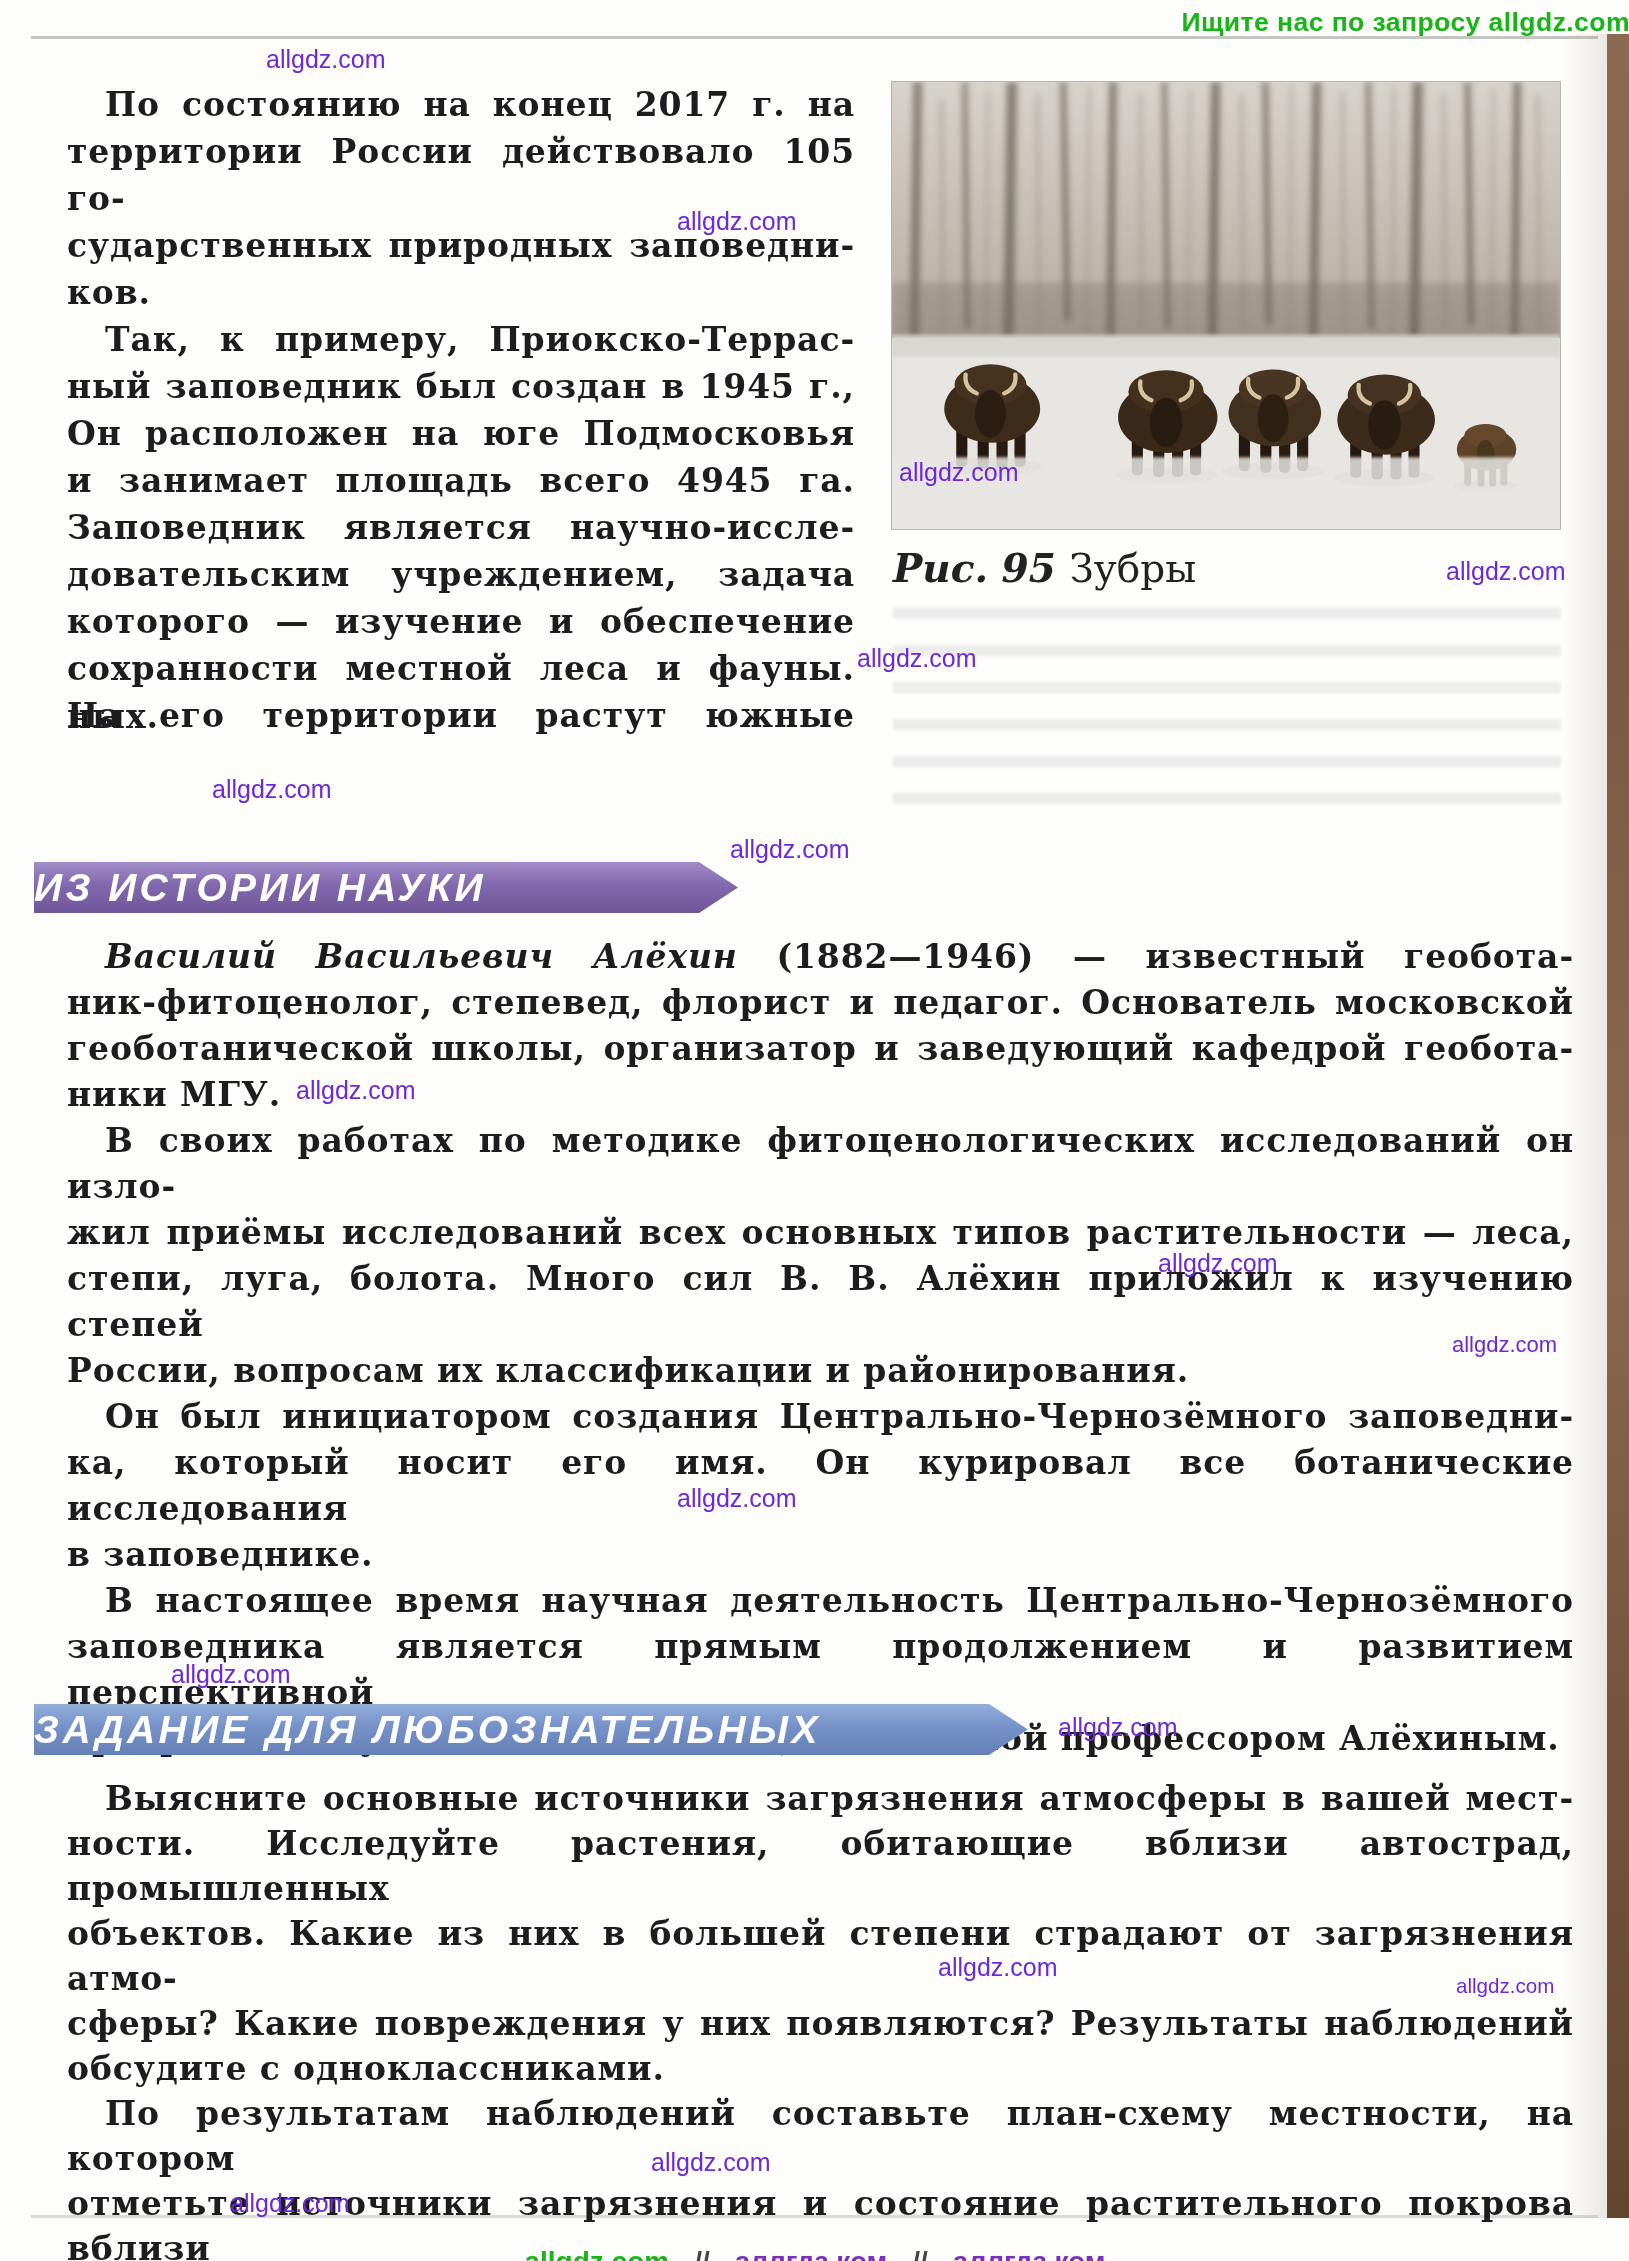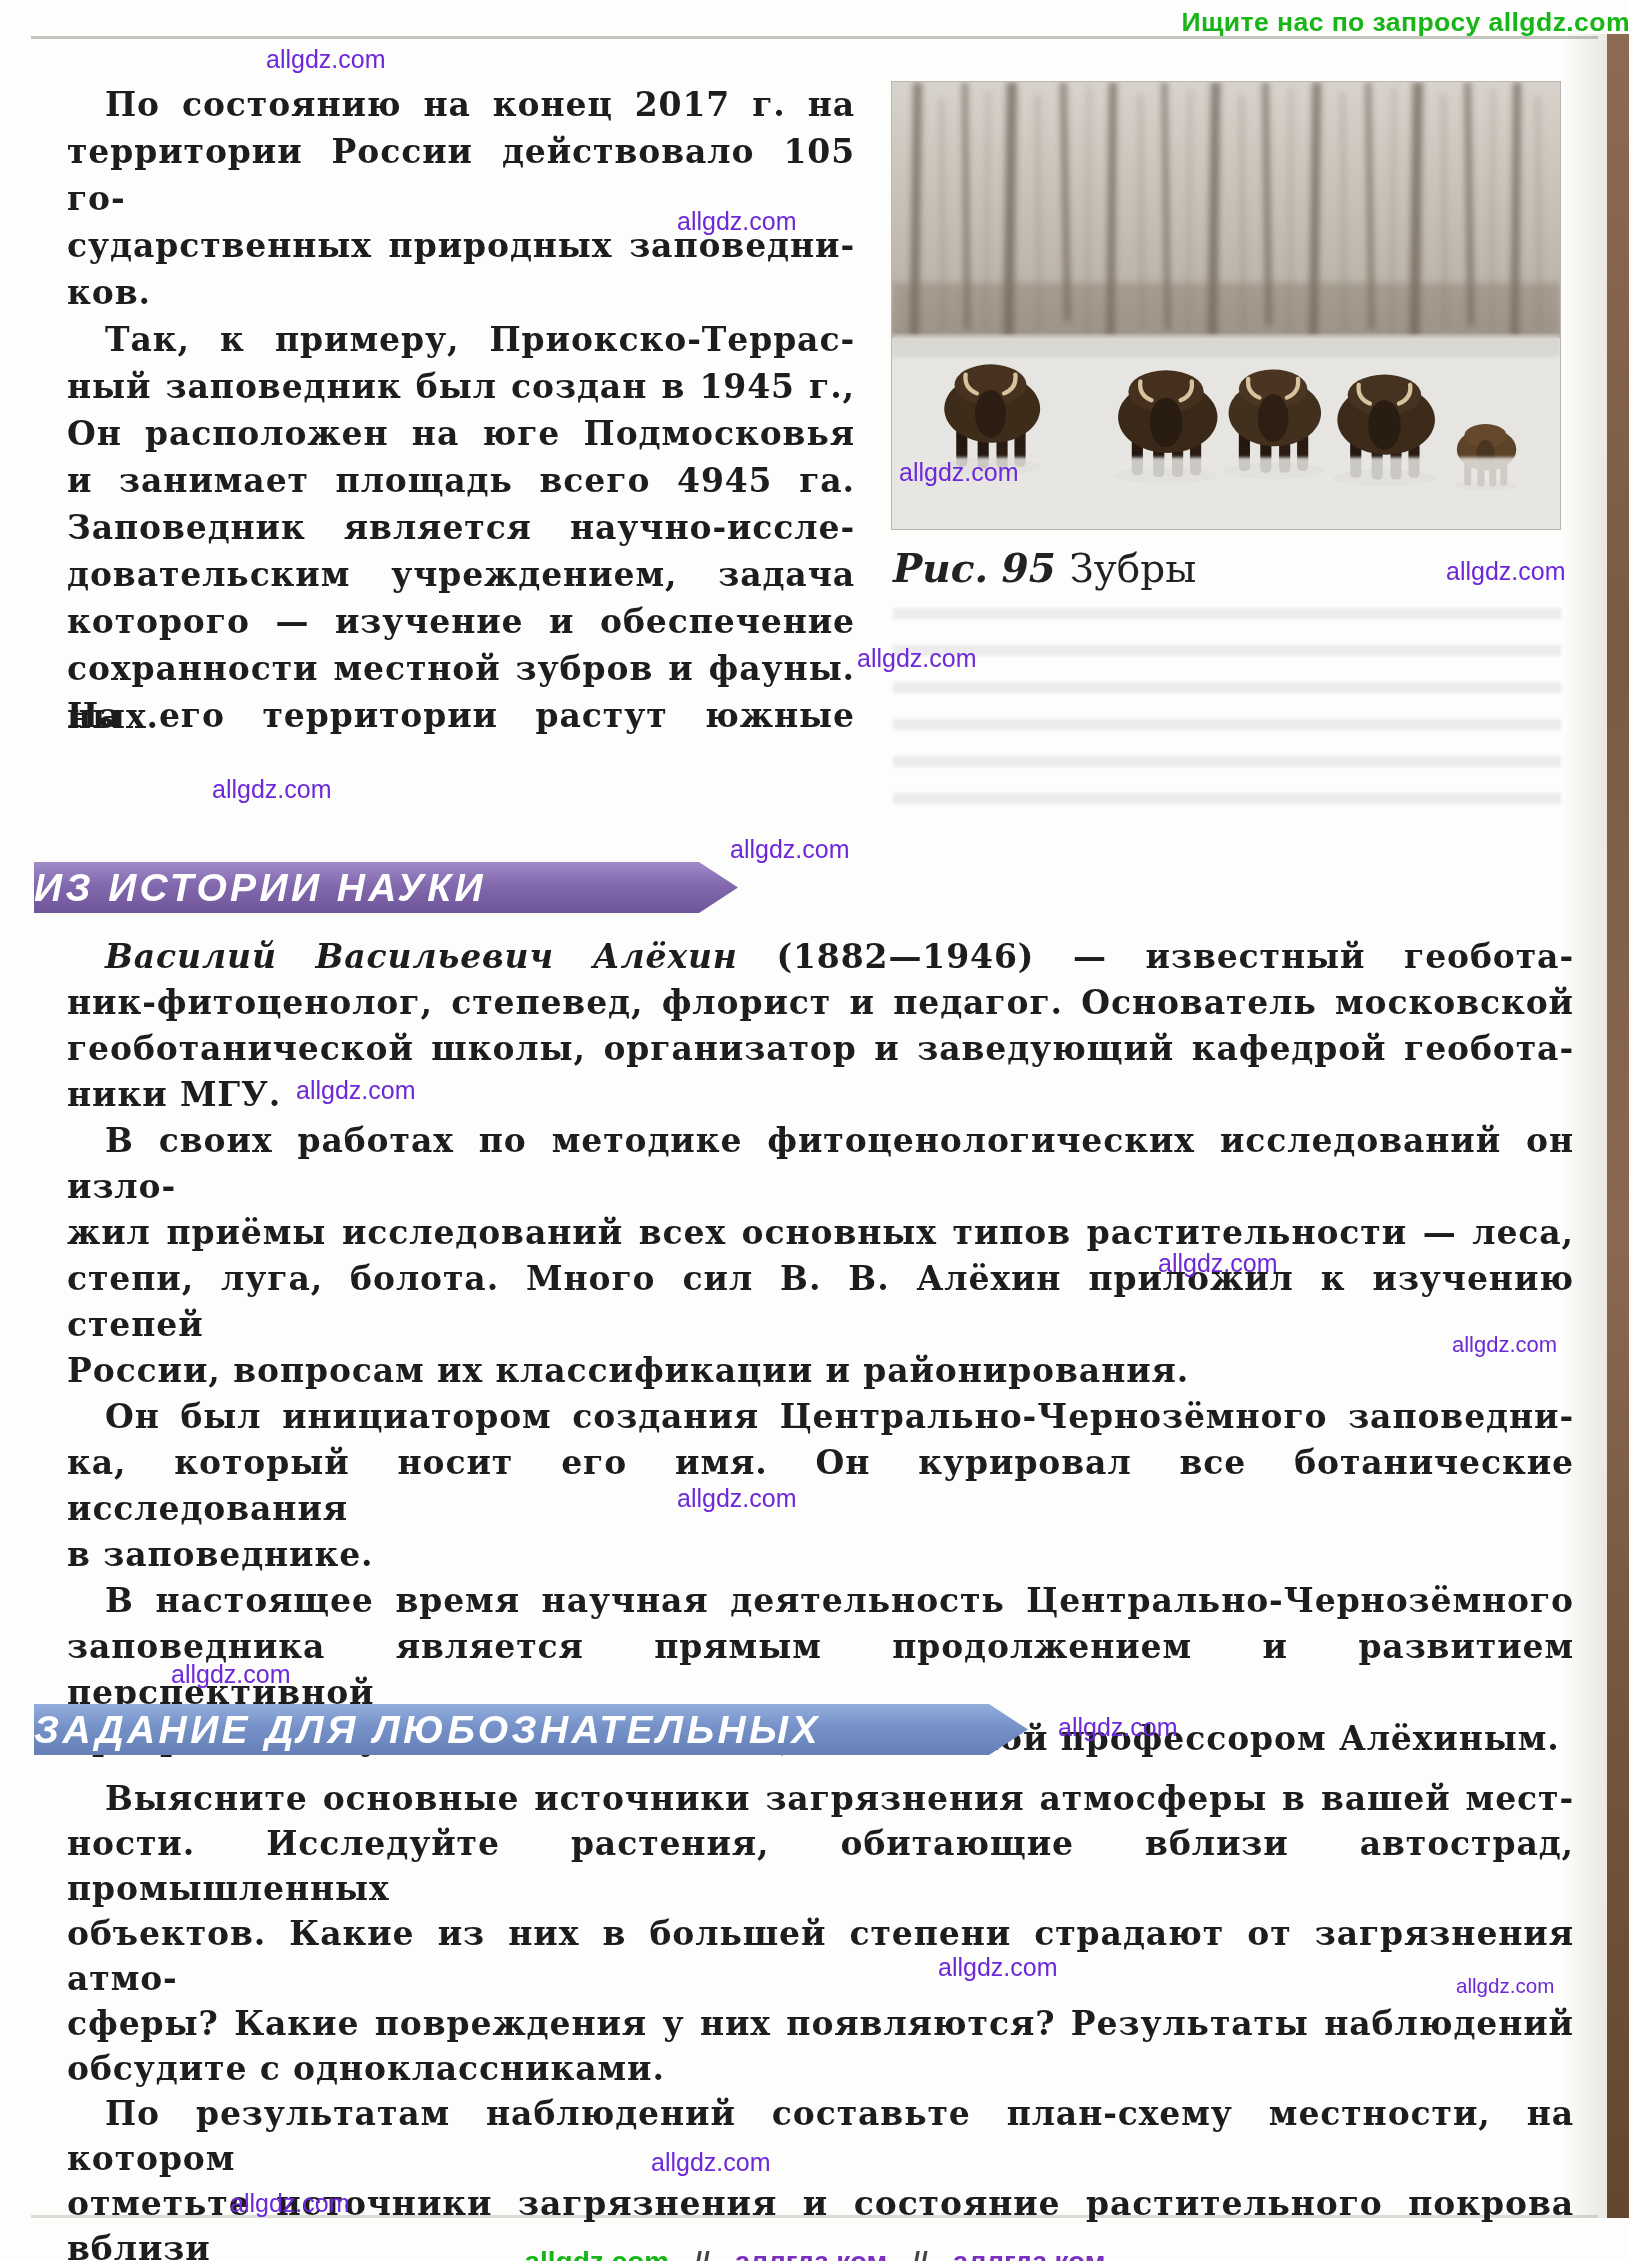--- a/index.html
+++ b/index.html
@@ -126,7 +126,7 @@
     <div class="tl">Заповедник является научно-иссле-</div>
     <div class="tl">довательским учреждением, задача</div>
     <div class="tl">которого — изучение и обеспечение</div>
-    <div class="tl">сохранности местной зубров и фауны.</div>
+    <div class="tl">сохранности местной леса и фауны.</div>
     <div class="tl">На его территории растут южные</div>
   </div>
 

